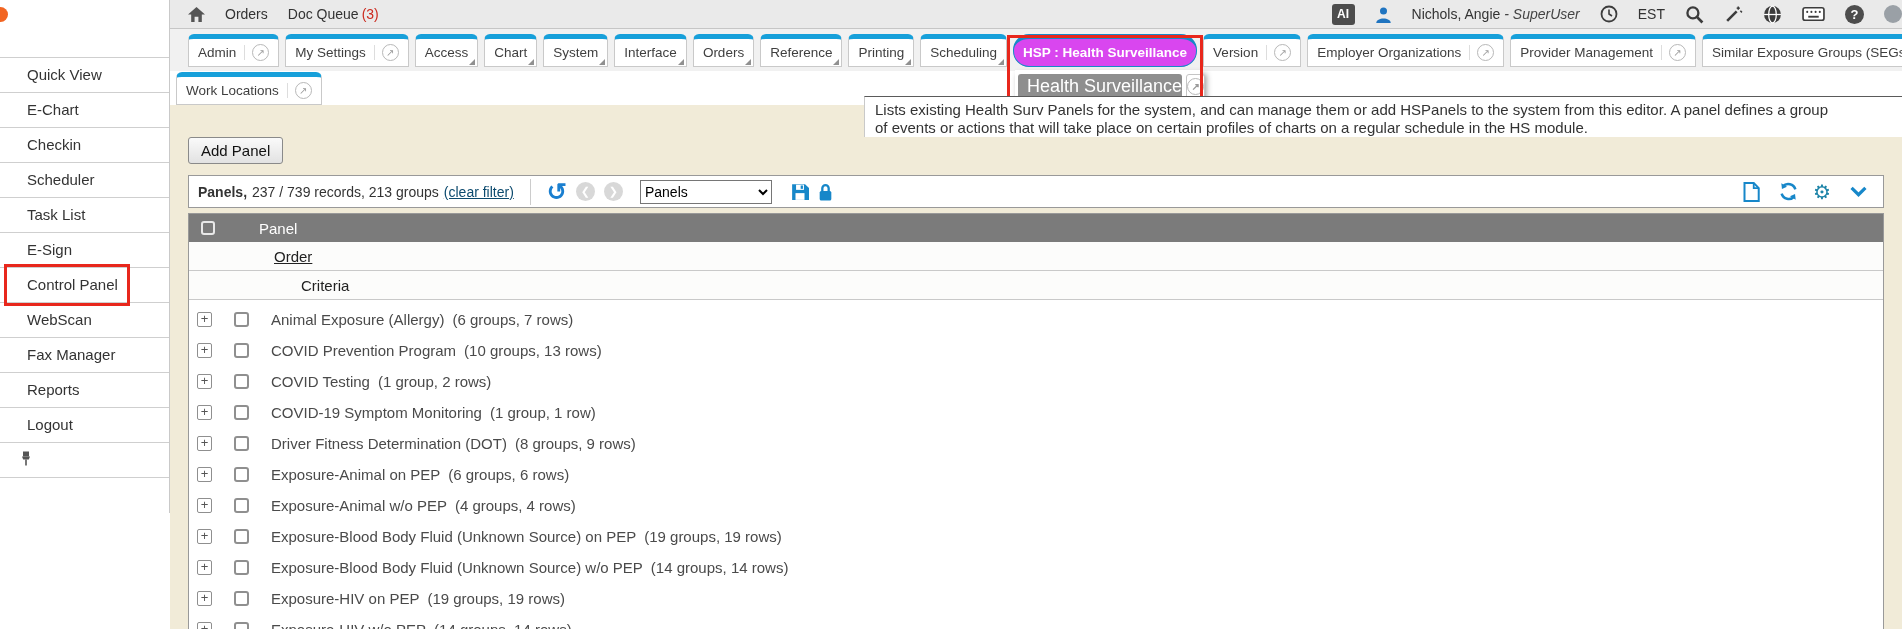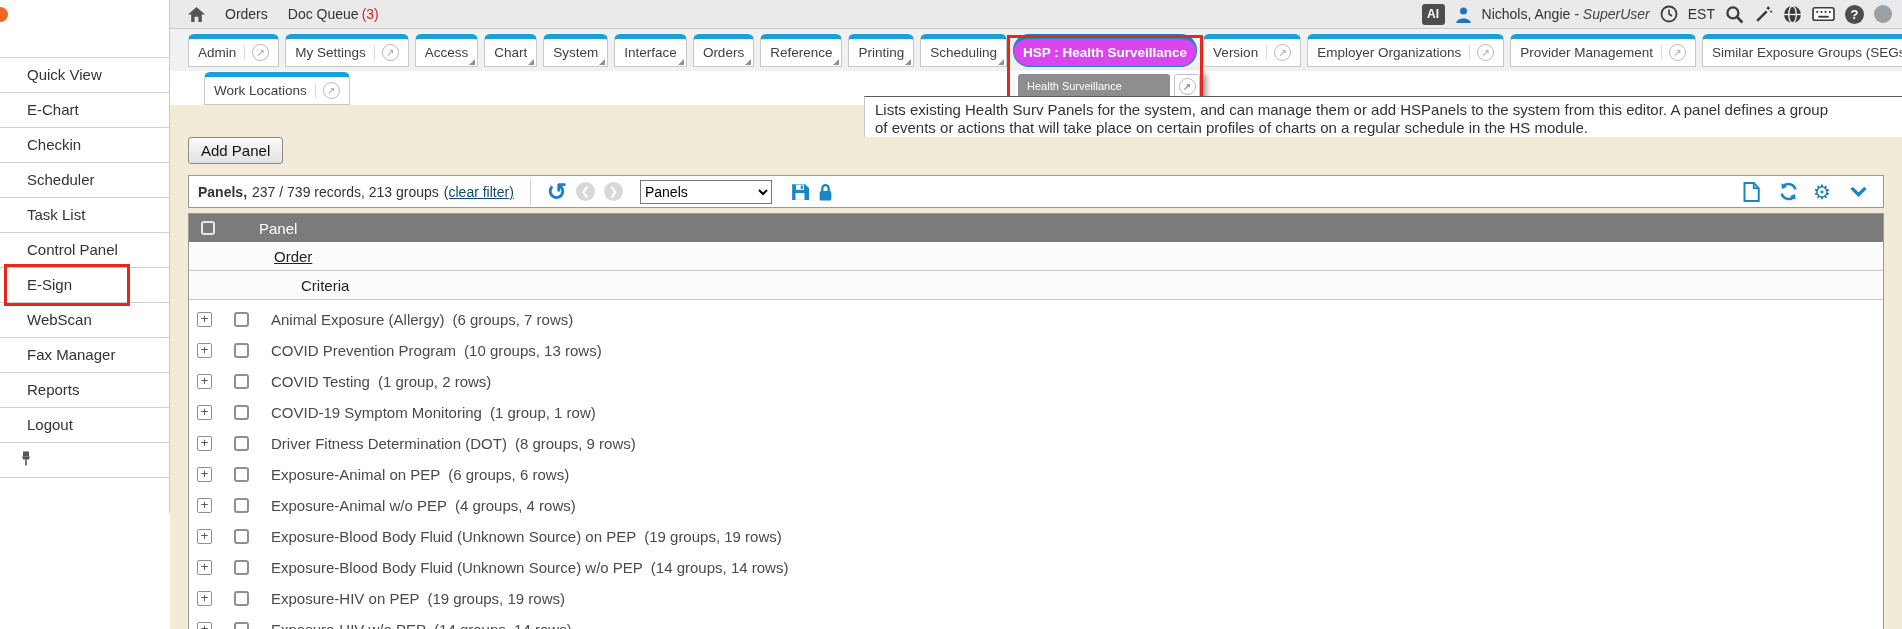--- a/index.html
+++ b/index.html
@@ -17,7 +17,7 @@
   .topbar-left { display:flex; align-items:center; gap:20px; padding-left:18px; }
   .topbar-left a { color:#333; text-decoration:none; }
   .count-red { color:#cc2a1f; margin-left:3px; }
-  .topbar-right { margin-left:auto; display:flex; align-items:center; gap:10px; padding-right:10px; }
+  .topbar-right { margin-left:auto; display:flex; align-items:center; gap:20px; }
   .ai-badge { width:23px; height:21px; background:#4d4d4d; color:#fff; font-weight:bold;
     font-size:12px; border-radius:3px; display:flex; align-items:center; justify-content:center; }
   .role { font-style:italic; color:#444; margin-left:4px; }

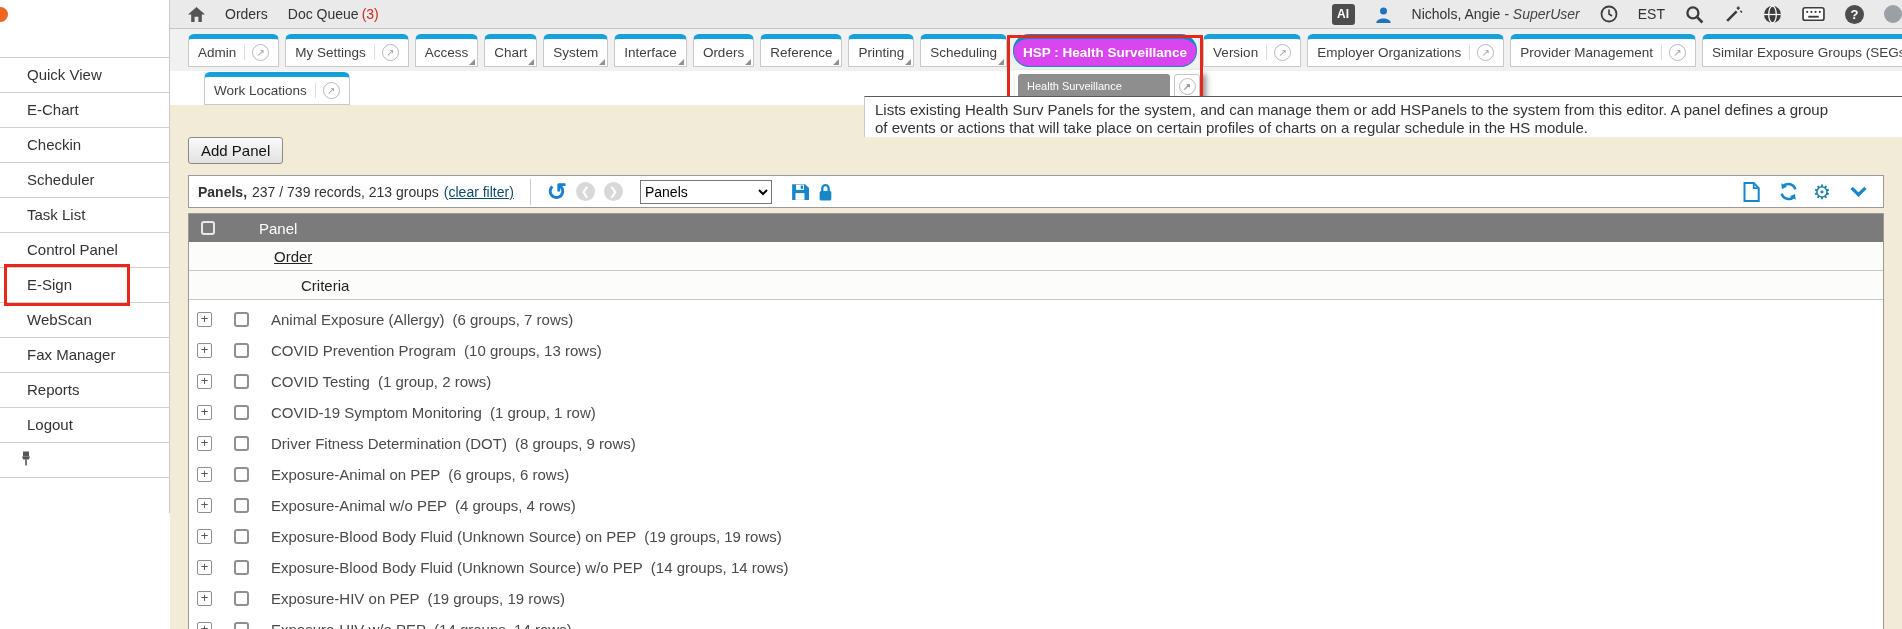--- a/index.html
+++ b/index.html
@@ -41,7 +41,7 @@
   .tabs-bg { position:absolute; left:0; top:0; right:0; height:42px; background:#f1f1f1; }
   .tabrow { position:absolute; display:flex; gap:6px; z-index:5; }
   .tabrow1 { top:5px; left:18px; }
-  .tabrow2 { top:43px; left:34px; }
+  .tabrow2 { top:43px; left:6px; }
   .tab { background:#fff; border:1px solid #c9c9c9; border-top:5px solid #17a0da;
     border-radius:6px 6px 0 0; height:33px; display:flex; align-items:center; gap:7px;
     padding:0 9px; font-size:13.5px; color:#3f3f3f; position:relative; white-space:nowrap; cursor:pointer; }

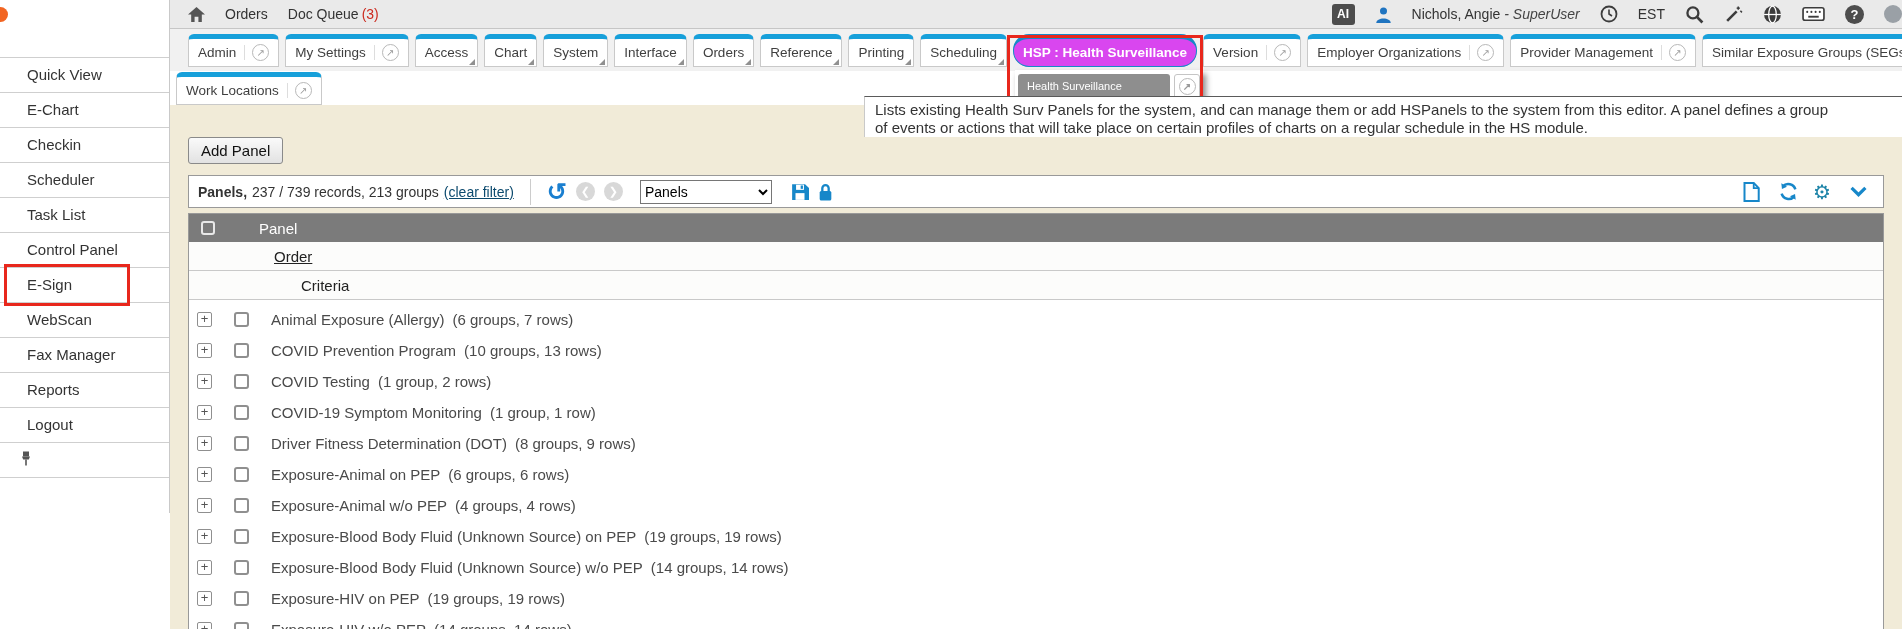--- a/index.html
+++ b/index.html
@@ -58,7 +58,7 @@
     box-shadow:3px 4px 6px rgba(0,0,0,.45); display:flex; align-items:center; gap:4px;
     padding:3px; z-index:40; }
   .dd-item { flex:1; height:25px; line-height:25px; background:#8e8e8e; border-radius:3px;
-    color:#fff; font-size:11px; font-weight:normal; padding-left:9px; cursor:pointer; }
+    color:#fff; font-size:18px; font-weight:normal; padding-left:9px; cursor:pointer; }
   .dd-ext { width:26px; height:25px; border:1px solid #c5c5c5; border-radius:3px; background:#fff;
     display:flex; align-items:center; justify-content:center; }
   .tooltip { position:absolute; left:694px; top:67px; width:1038px; height:41px; background:#fff;

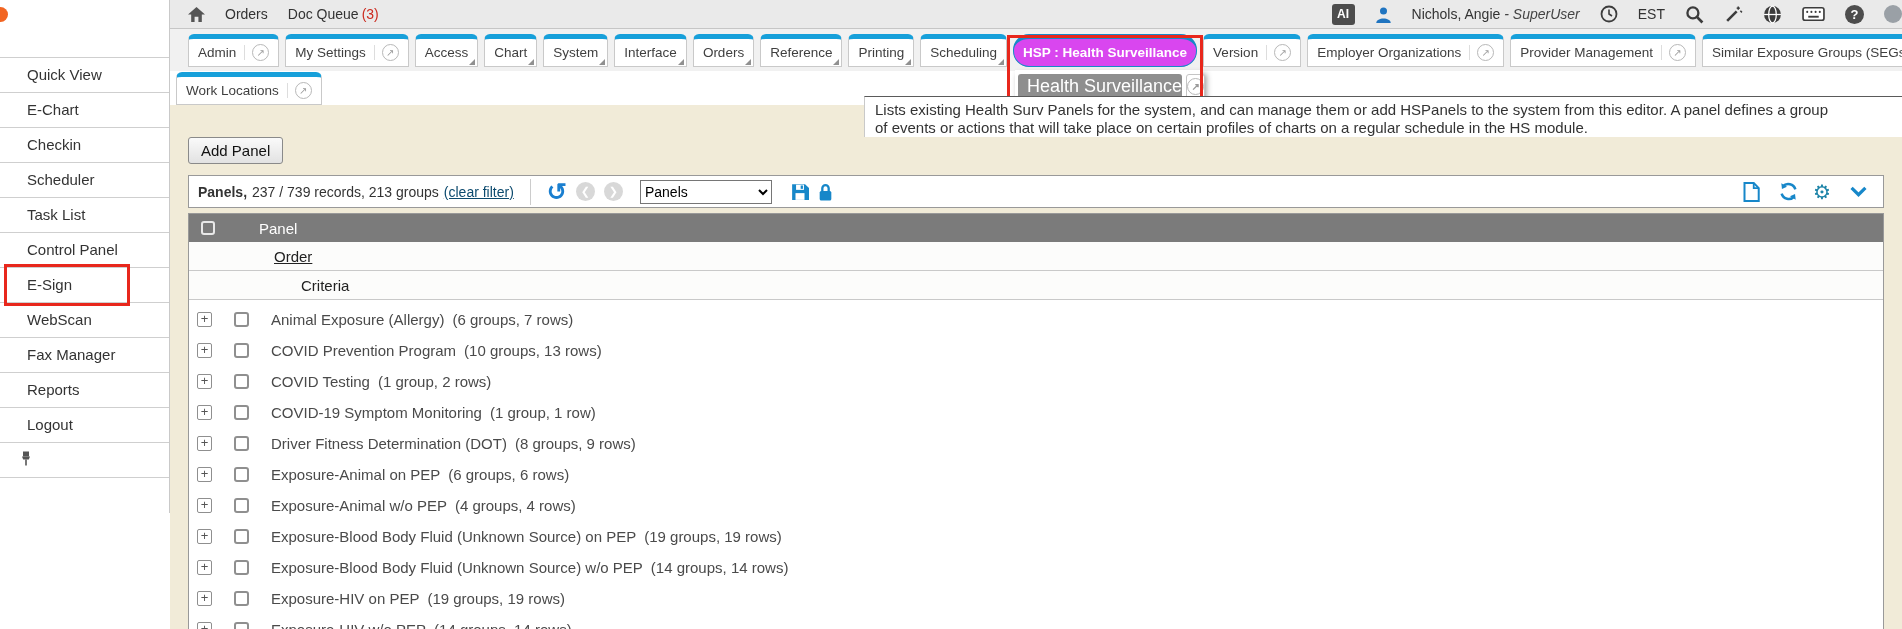--- a/index.html
+++ b/index.html
@@ -179,8 +179,8 @@
     <div class="side-item">Checkin</div>
     <div class="side-item">Scheduler</div>
     <div class="side-item">Task List</div>
+    <div class="side-item">E-Sign</div>
     <div class="side-item">Control Panel</div>
-    <div class="side-item">E-Sign</div>
     <div class="side-item">WebScan</div>
     <div class="side-item">Fax Manager</div>
     <div class="side-item">Reports</div>

